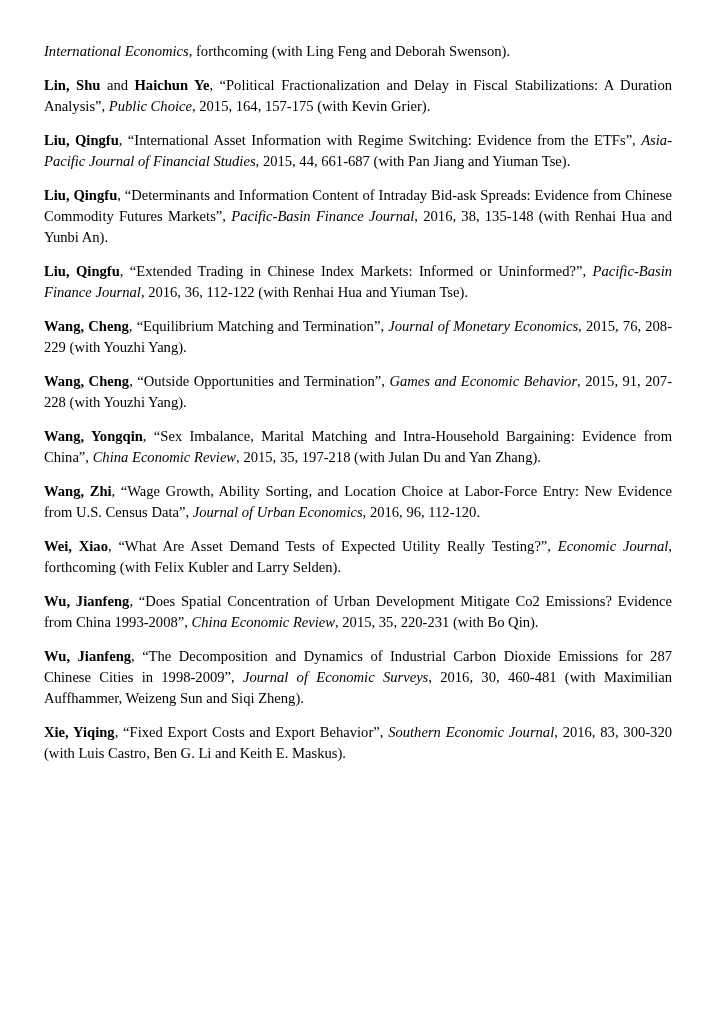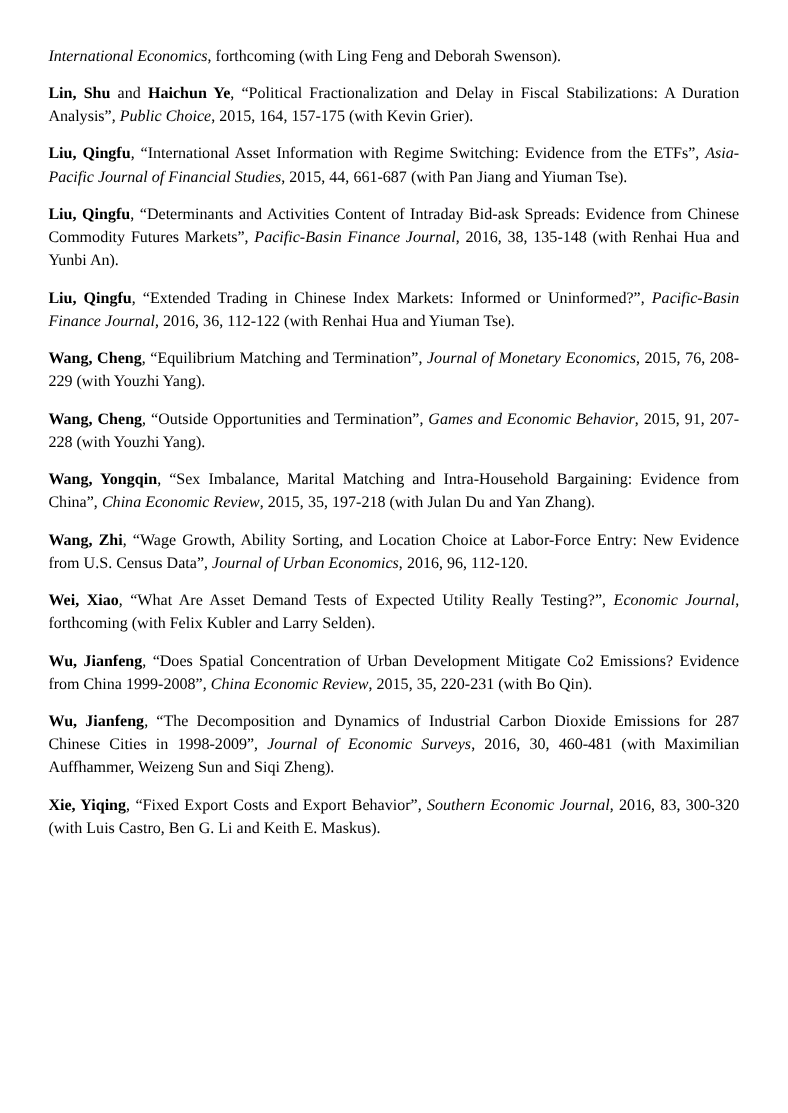--- a/index.html
+++ b/index.html
@@ -42,7 +42,7 @@
       <p class="publication"><span class="seg-italic">International Economics</span><span>, forthcoming (with Ling Feng and Deborah Swenson).</span></p>
       <p class="publication"><span class="seg-bold">Lin, Shu</span><span> and </span><span class="seg-bold">Haichun Ye</span><span>, “Political Fractionalization and Delay in Fiscal Stabilizations: A Duration Analysis”, </span><span class="seg-italic">Public Choice</span><span>, 2015, 164, 157-175 (with Kevin Grier).</span></p>
       <p class="publication"><span class="seg-bold">Liu, Qingfu</span><span>, “International Asset Information with Regime Switching: Evidence from the ETFs”, </span><span class="seg-italic">Asia-Pacific Journal of Financial Studies</span><span>, 2015, 44, 661-687 (with Pan Jiang and Yiuman Tse).</span></p>
-      <p class="publication"><span class="seg-bold">Liu, Qingfu</span><span>, “Determinants and Activities Content of Intraday Bid-ask Spreads: Evidence from Chinese Commodity Futures Markets”, </span><span class="seg-italic">Pacific-Basin Finance Journal</span><span>, 2016, 38, 135-148 (with Renhai Hua and Yunbi An).</span></p>
+      <p class="publication"><span class="seg-bold">Liu, Qingfu</span><span>, “Determinants and Information Content of Intraday Bid-ask Spreads: Evidence from Chinese Commodity Futures Markets”, </span><span class="seg-italic">Pacific-Basin Finance Journal</span><span>, 2016, 38, 135-148 (with Renhai Hua and Yunbi An).</span></p>
       <p class="publication"><span class="seg-bold">Liu, Qingfu</span><span>, “Extended Trading in Chinese Index Markets: Informed or Uninformed?”, </span><span class="seg-italic">Pacific-Basin Finance Journal</span><span>, 2016, 36, 112-122 (with Renhai Hua and Yiuman Tse).</span></p>
       <p class="publication"><span class="seg-bold">Wang, Cheng</span><span>, “Equilibrium Matching and Termination”, </span><span class="seg-italic">Journal of Monetary Economics</span><span>, 2015, 76, 208-229 (with Youzhi Yang).</span></p>
       <p class="publication"><span class="seg-bold">Wang, Cheng</span><span>, “Outside Opportunities and Termination”, </span><span class="seg-italic">Games and Economic Behavior</span><span>, 2015, 91, 207-228 (with Youzhi Yang).</span></p>

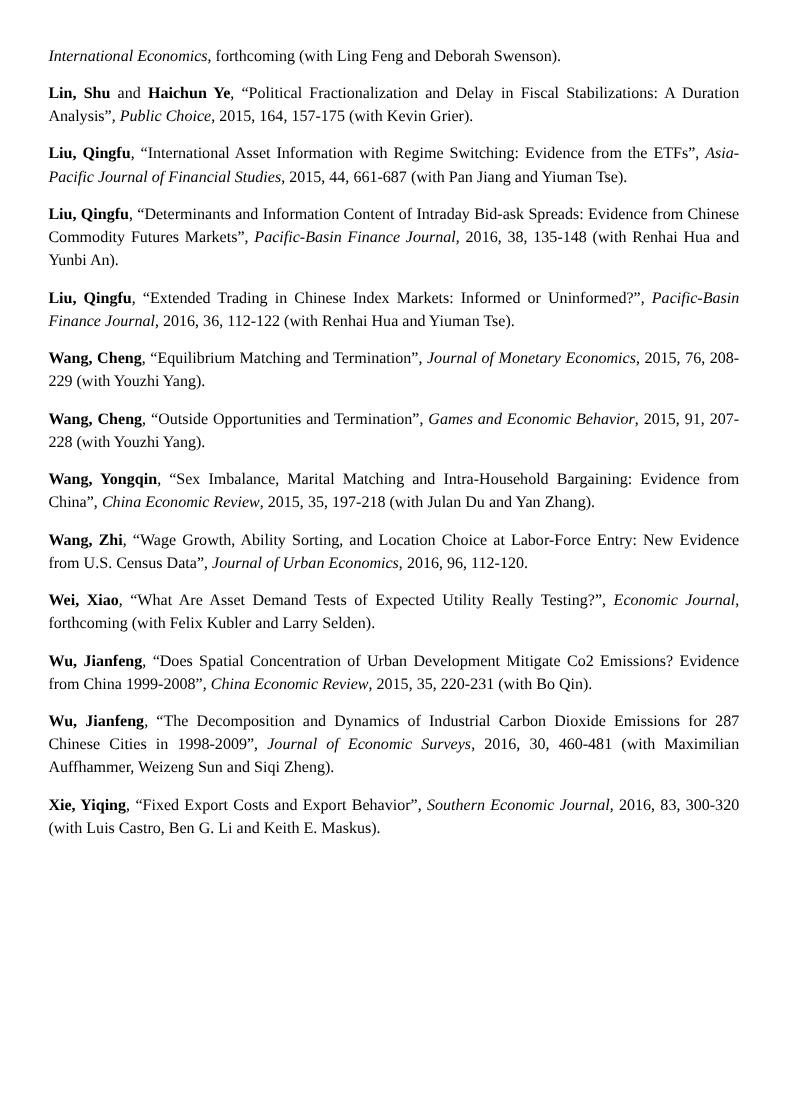--- a/index.html
+++ b/index.html
@@ -49,7 +49,7 @@
       <p class="publication"><span class="seg-bold">Wang, Yongqin</span><span>, “Sex Imbalance, Marital Matching and Intra-Household Bargaining: Evidence from China”, </span><span class="seg-italic">China Economic Review</span><span>, 2015, 35, 197-218 (with Julan Du and Yan Zhang).</span></p>
       <p class="publication"><span class="seg-bold">Wang, Zhi</span><span>, “Wage Growth, Ability Sorting, and Location Choice at Labor-Force Entry: New Evidence from U.S. Census Data”, </span><span class="seg-italic">Journal of Urban Economics</span><span>, 2016, 96, 112-120.</span></p>
       <p class="publication"><span class="seg-bold">Wei, Xiao</span><span>, “What Are Asset Demand Tests of Expected Utility Really Testing?”, </span><span class="seg-italic">Economic Journal</span><span>, forthcoming (with Felix Kubler and Larry Selden).</span></p>
-      <p class="publication"><span class="seg-bold">Wu, Jianfeng</span><span>, “Does Spatial Concentration of Urban Development Mitigate Co2 Emissions? Evidence from China 1999-2008”, </span><span class="seg-italic">China Economic Review</span><span>, 2015, 35, 220-231 (with Bo Qin).</span></p>
+      <p class="publication"><span class="seg-bold">Wu, Jianfeng</span><span>, “Does Spatial Concentration of Urban Development Mitigate Co2 Emissions? Evidence from China 1993-2008”, </span><span class="seg-italic">China Economic Review</span><span>, 2015, 35, 220-231 (with Bo Qin).</span></p>
       <p class="publication"><span class="seg-bold">Wu, Jianfeng</span><span>, “The Decomposition and Dynamics of Industrial Carbon Dioxide Emissions for 287 Chinese Cities in 1998-2009”, </span><span class="seg-italic">Journal of Economic Surveys</span><span>, 2016, 30, 460-481 (with Maximilian Auffhammer, Weizeng Sun and Siqi Zheng).</span></p>
       <p class="publication"><span class="seg-bold">Xie, Yiqing</span><span>, “Fixed Export Costs and Export Behavior”, </span><span class="seg-italic">Southern Economic Journal</span><span>, 2016, 83, 300-320 (with Luis Castro, Ben G. Li and Keith E. Maskus).</span></p>
     </div>

